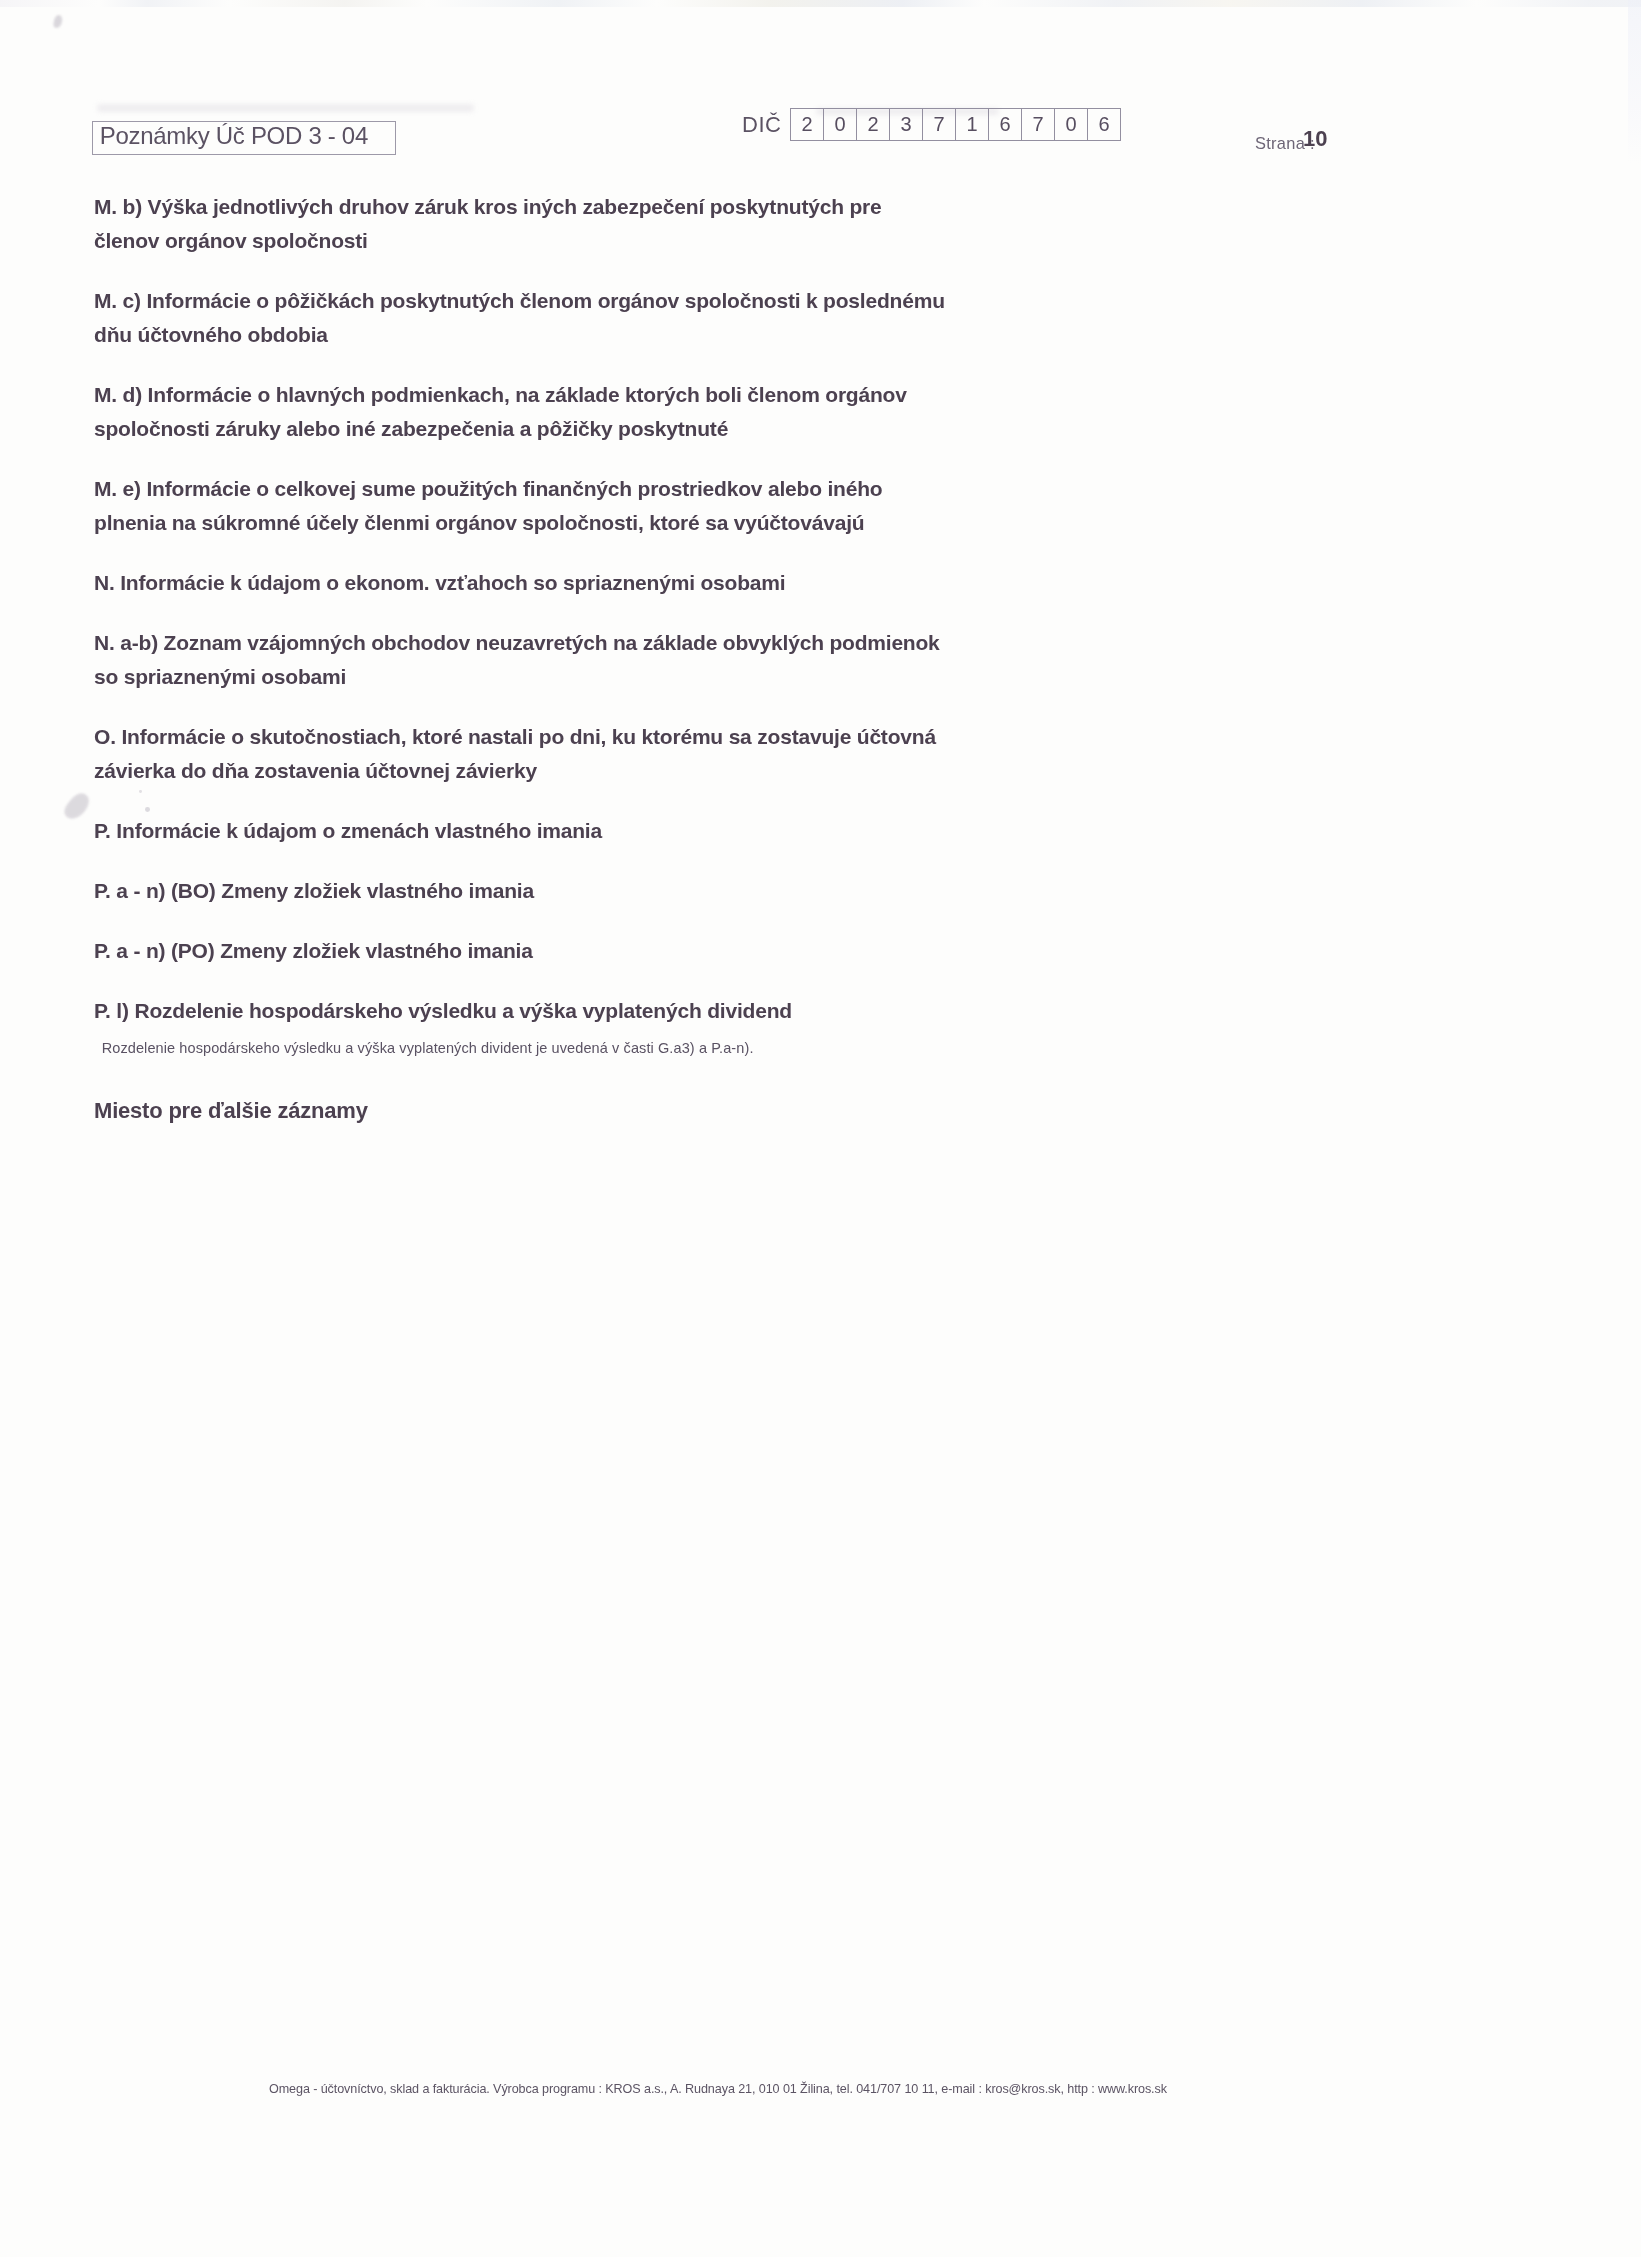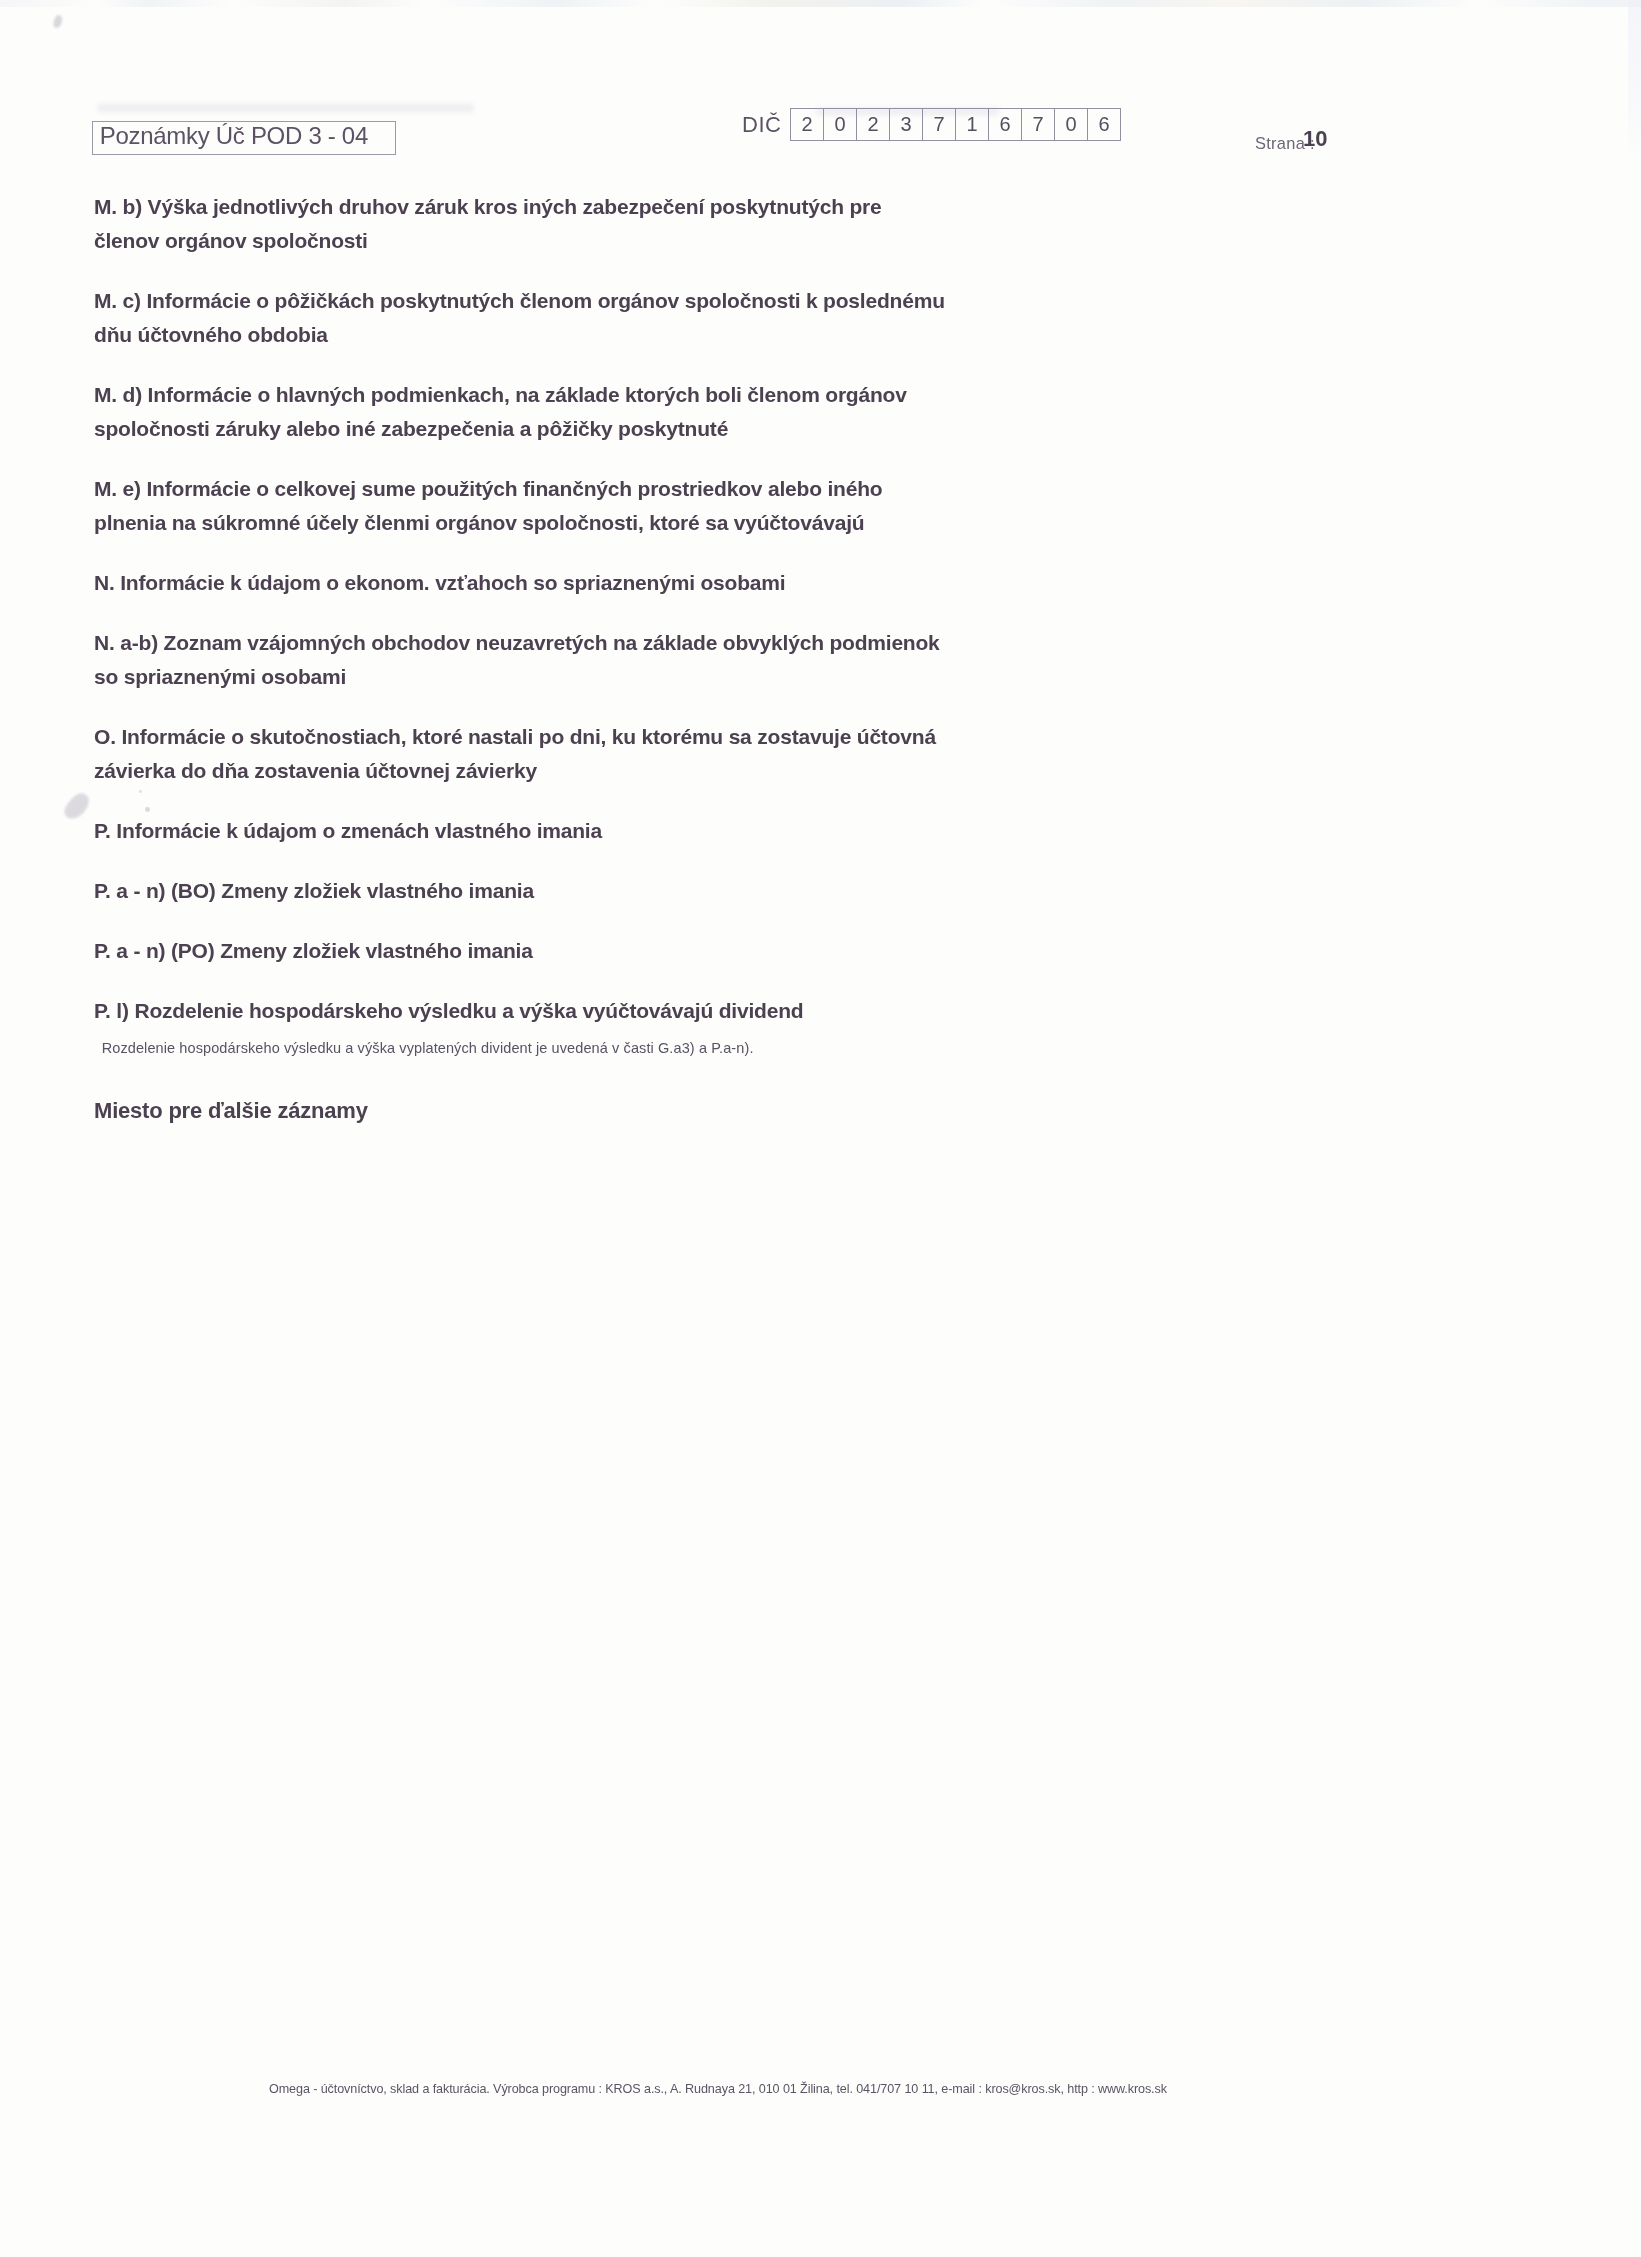--- a/index.html
+++ b/index.html
@@ -146,7 +146,7 @@
     <p class="para">P. Informácie k údajom o zmenách vlastného imania</p>
     <p class="para">P. a - n) (BO) Zmeny zložiek vlastného imania</p>
     <p class="para">P. a - n) (PO) Zmeny zložiek vlastného imania</p>
-    <p class="para mb-last">P. l) Rozdelenie hospodárskeho výsledku a výška vyúčtovávajú dividend</p>
+    <p class="para mb-last">P. l) Rozdelenie hospodárskeho výsledku a výška vyplatených dividend</p>
     <p class="note">Rozdelenie hospodárskeho výsledku a výška vyplatených divident je uvedená v časti G.a3) a P.a-n).</p>
     <p class="free-space-heading">Miesto pre ďalšie záznamy</p>
   </div>

